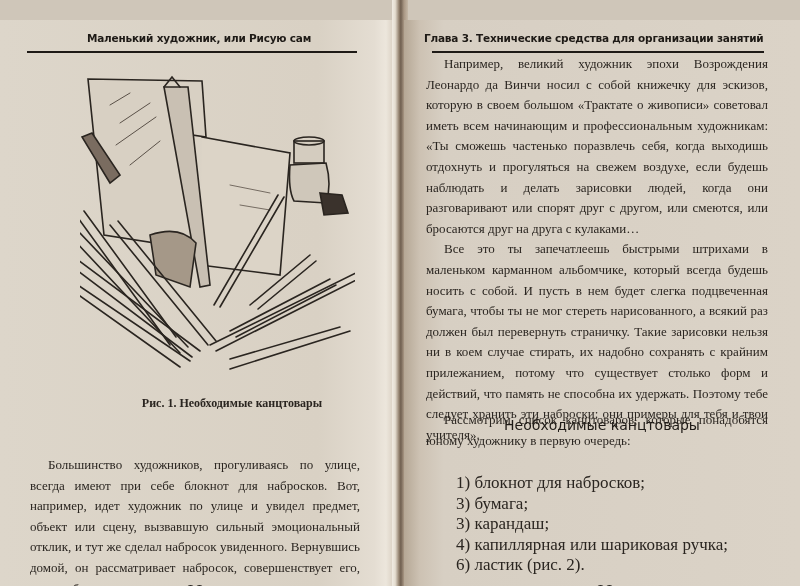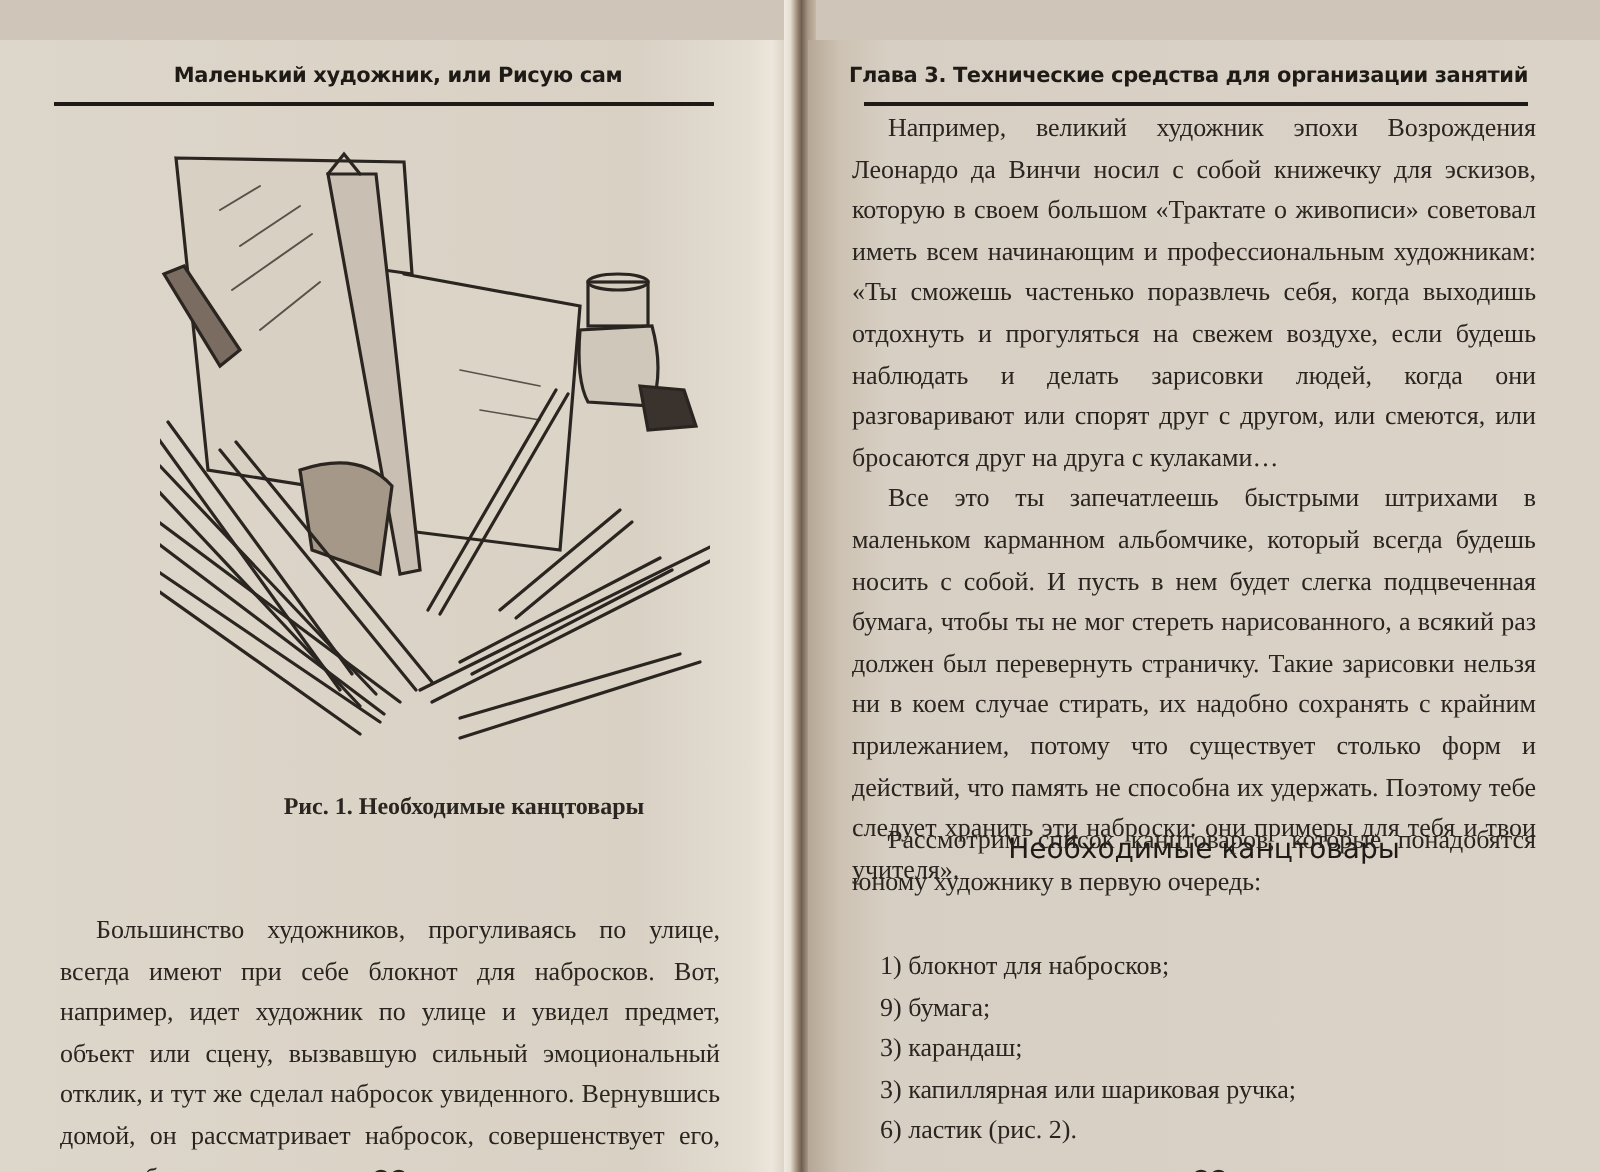--- a/index.html
+++ b/index.html
@@ -85,7 +85,7 @@
 <div class="spine"></div>
 
 <div class="page right">
-  <div class="runhead" style="left:20px;width:340px;text-align:right;">Глава 3. Технические средства для организации занятий</div>
+  <div class="runhead" style="left:20px;width:340px;text-align:left;">Глава 3. Технические средства для организации занятий</div>
   <div class="rule" style="left:28px;width:332px;"></div>
 
   <div class="text text1">

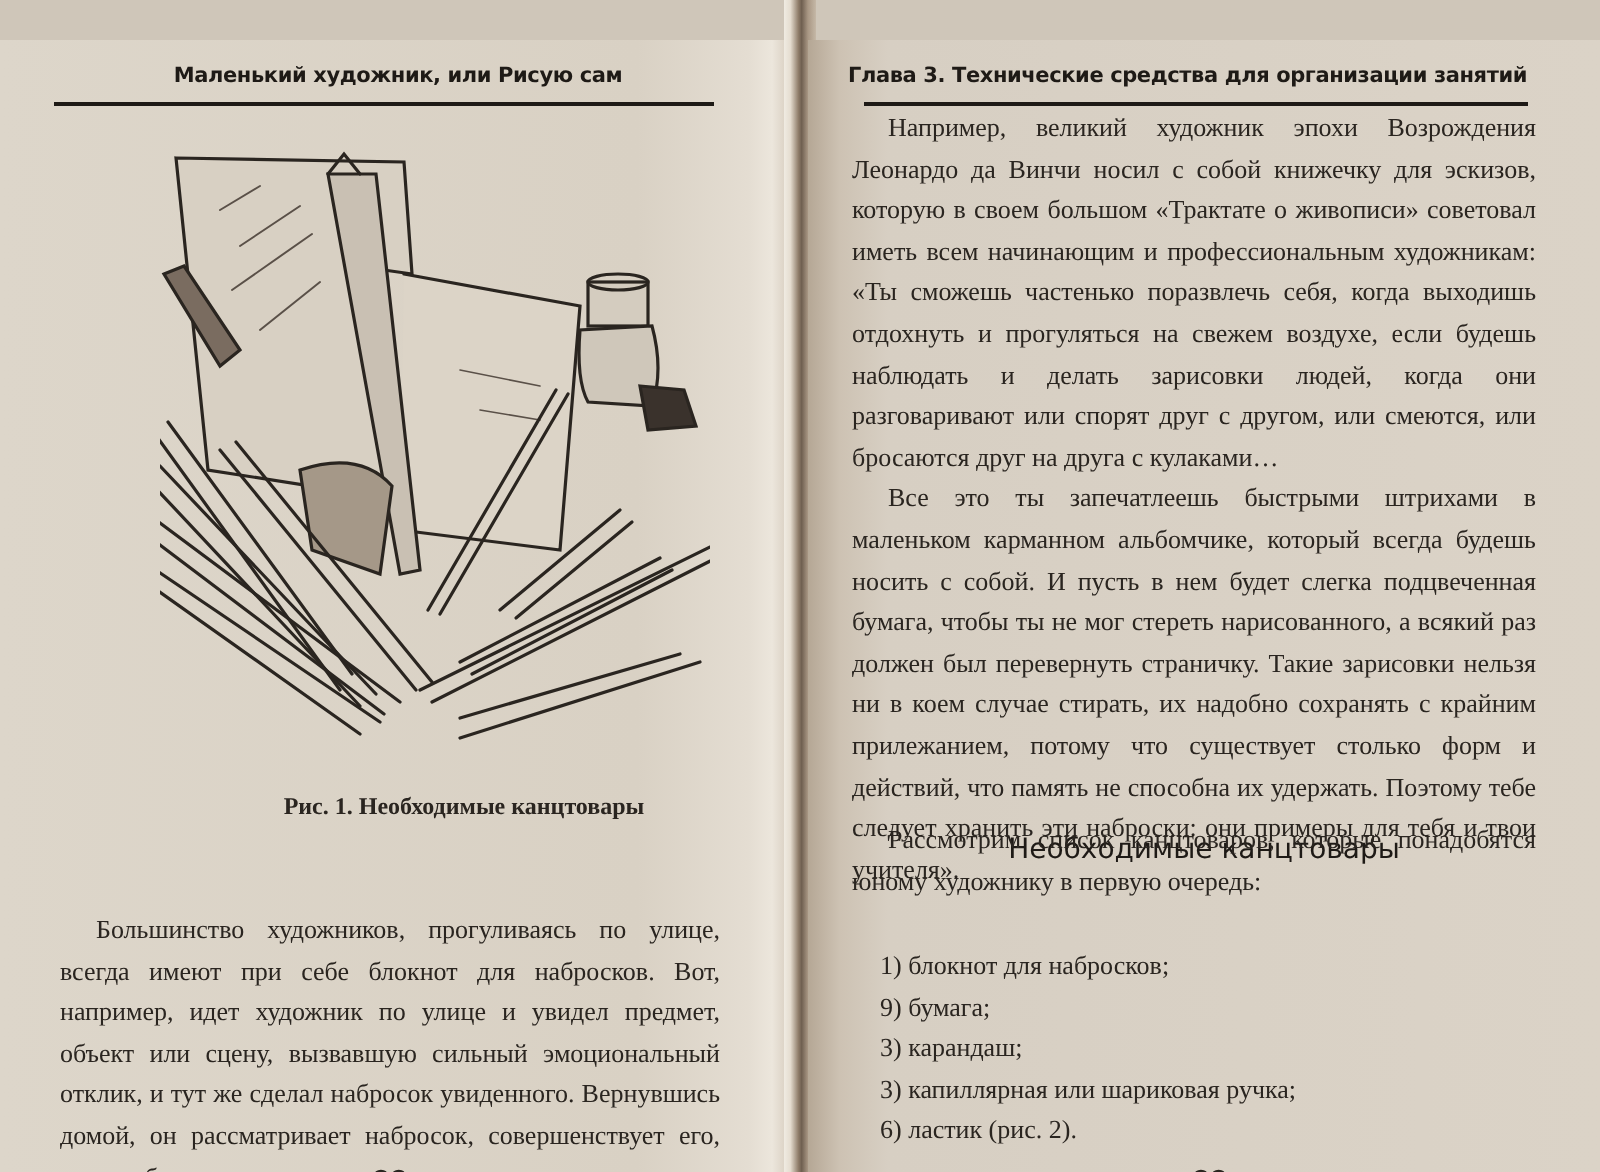--- a/index.html
+++ b/index.html
@@ -18,7 +18,7 @@
   .right .text1 { left:22px; width:342px; top:34px; }
   .subhead { position:absolute; left:0; width:396px; top:397px; text-align:center; font-family:"DejaVu Sans", sans-serif; font-weight:normal; font-size:14px; color:#1e1a16; }
   .right .text2 { left:22px; width:342px; top:390px; }
-  .list { position:absolute; left:36px; top:453px; font-size:13px; line-height:20.6px; margin:0; padding:0; list-style:none; }
+  .list { position:absolute; left:52px; top:453px; font-size:17px; line-height:20.6px; margin:0; padding:0; list-style:none; }
   .pagenum { position:absolute; top:563px; font-family:"Liberation Sans", sans-serif; font-size:16px; }
 </style>
 </head>

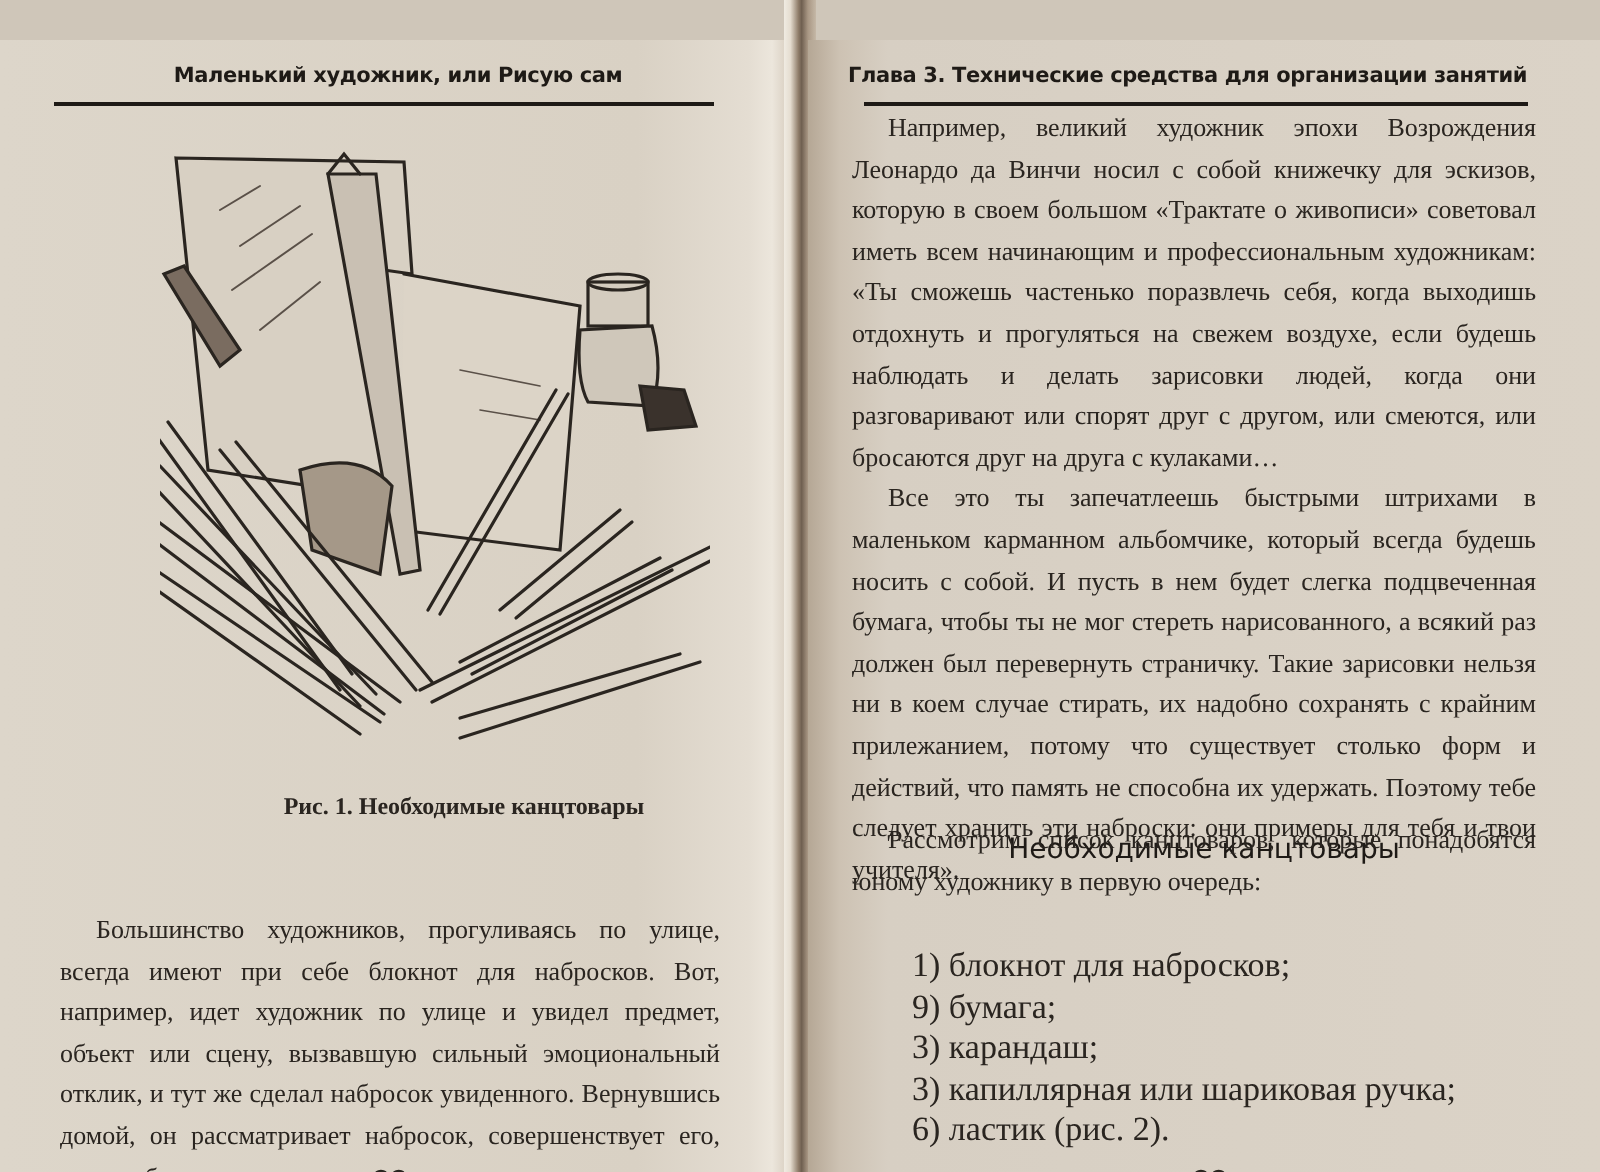--- a/index.html
+++ b/index.html
@@ -101,7 +101,7 @@
 
   <ul class="list">
     <li>1) блокнот для набросков;</li>
-    <li>9) бумага;</li>
+    <li>3) бумага;</li>
     <li>3) карандаш;</li>
     <li>3) капиллярная или шариковая ручка;</li>
     <li>6) ластик (рис. 2).</li>

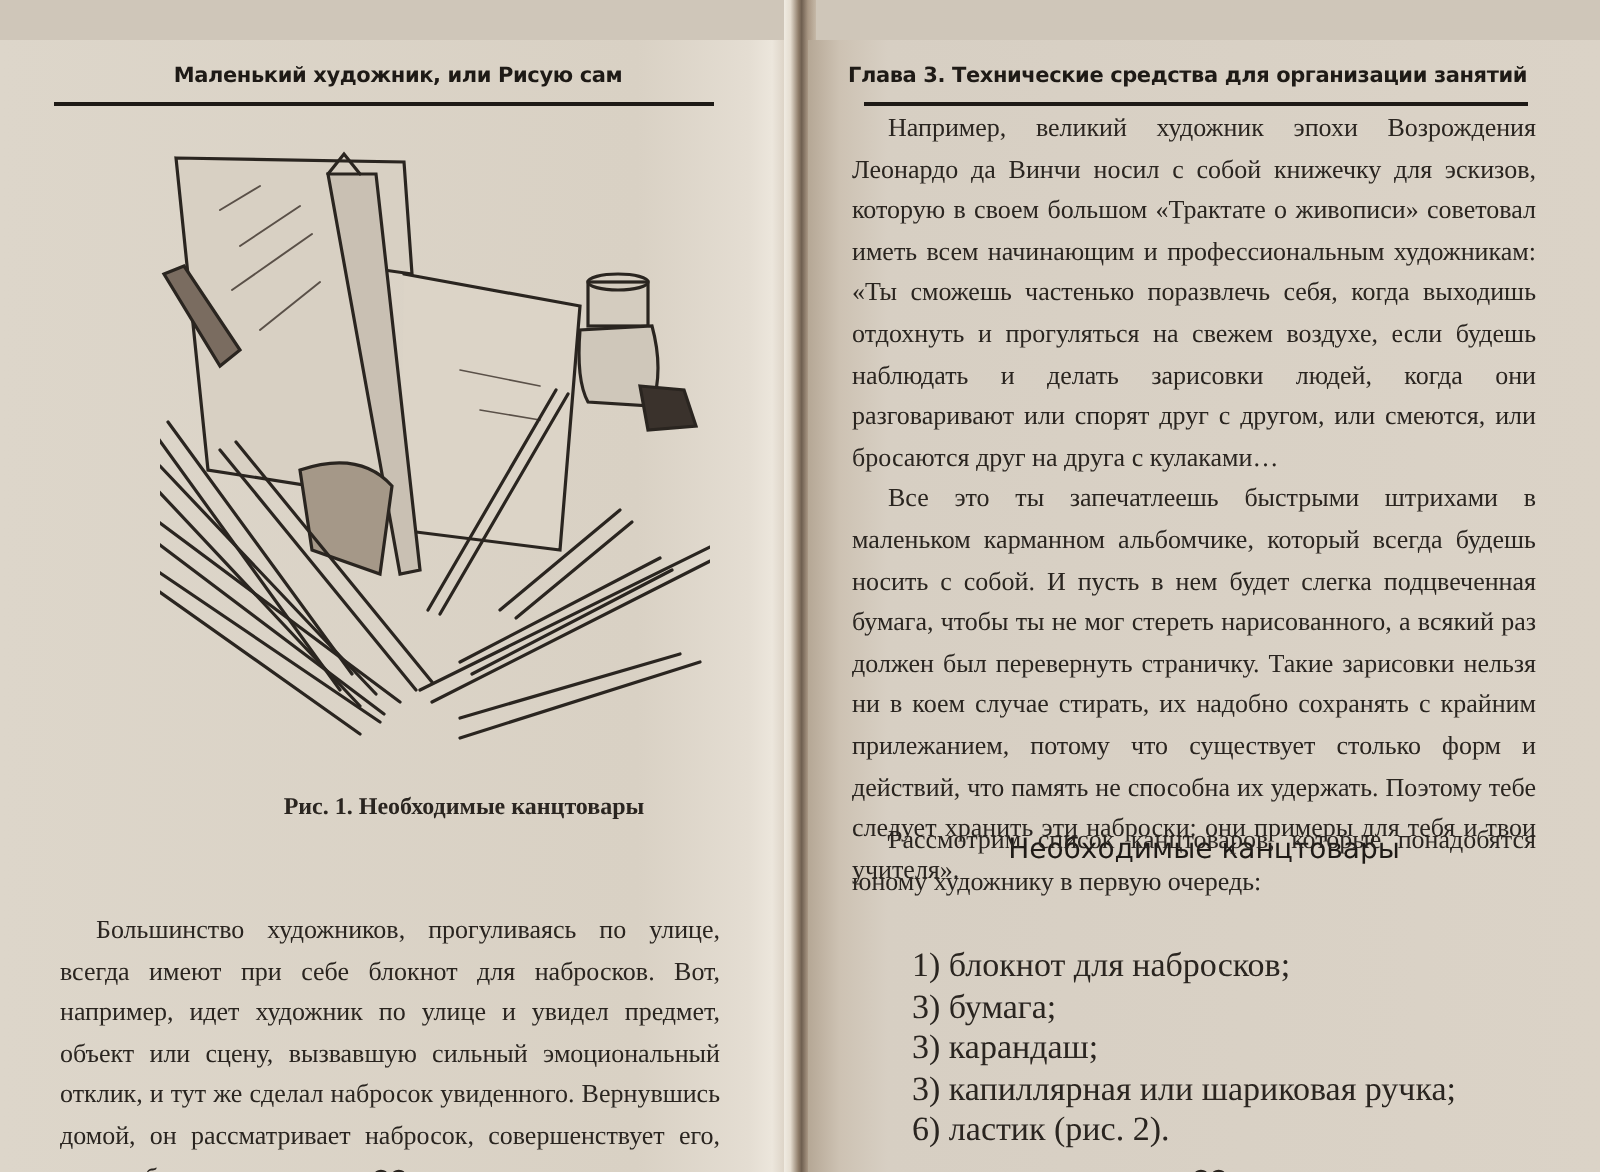--- a/index.html
+++ b/index.html
@@ -103,7 +103,7 @@
     <li>1) блокнот для набросков;</li>
     <li>3) бумага;</li>
     <li>3) карандаш;</li>
-    <li>3) капиллярная или шариковая ручка;</li>
+    <li>4) капиллярная или шариковая ручка;</li>
     <li>6) ластик (рис. 2).</li>
   </ul>
 

